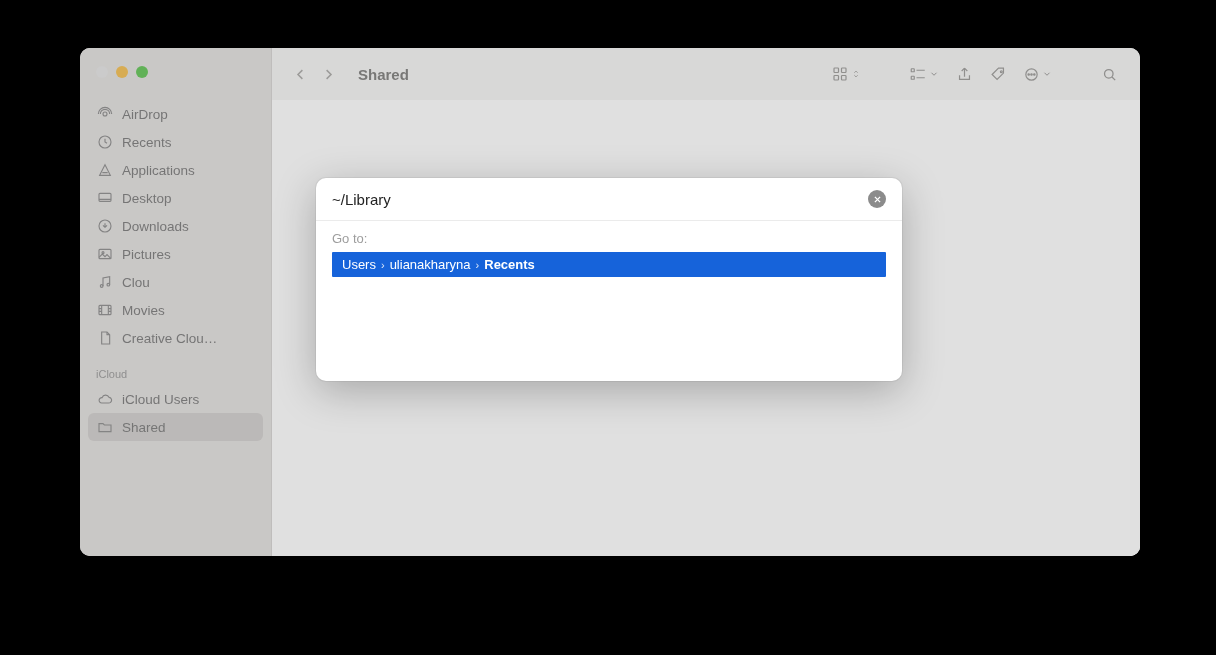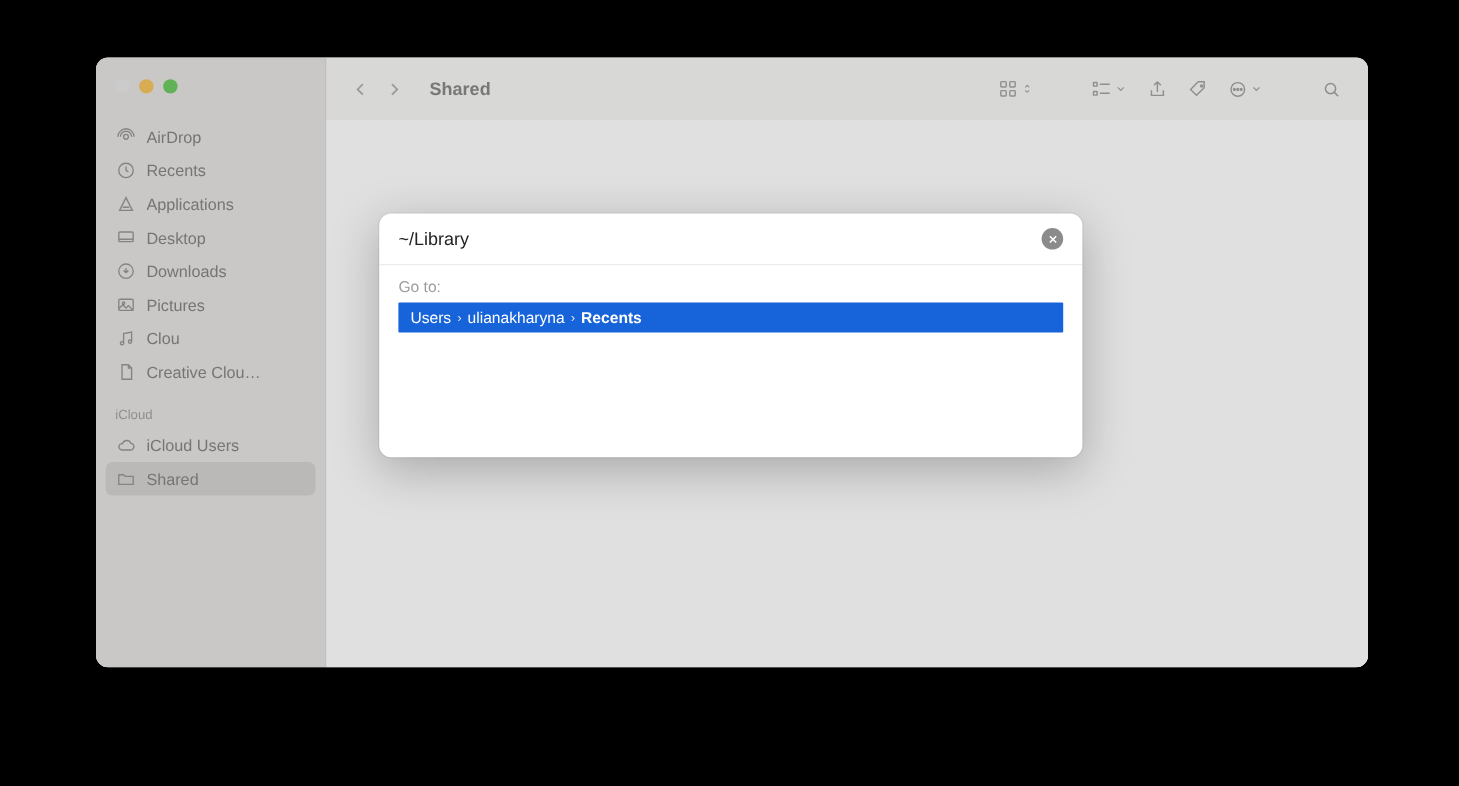--- a/index.html
+++ b/index.html
@@ -289,6 +289,15 @@
       <div class="side-item">
         <span class="side-icon">
           <svg width="16" height="16" viewBox="0 0 24 24" fill="none" stroke="currentColor" stroke-width="1.7">
+              <rect x="3" y="5" width="18" height="14" rx="1.5"></rect>
+              <path d="M7 5v14M17 5v14M3 10h4M3 14h4M17 10h4M17 14h4"></path>
+            </svg>
+        </span>
+        <span class="side-label">Movies</span>
+      </div>
+      <div class="side-item">
+        <span class="side-icon">
+          <svg width="16" height="16" viewBox="0 0 24 24" fill="none" stroke="currentColor" stroke-width="1.7">
               <path d="M7 3h8l4 4v14H7z"></path>
               <path d="M15 3v4h4"></path>
             </svg>

